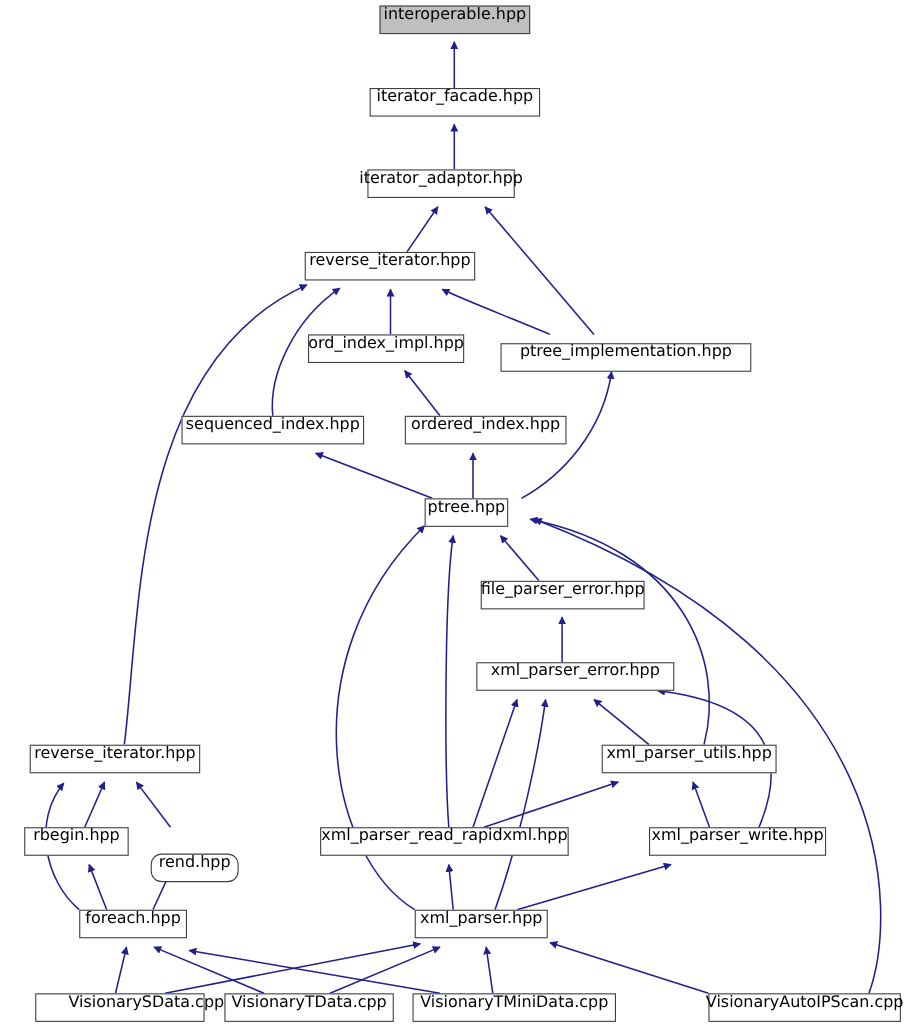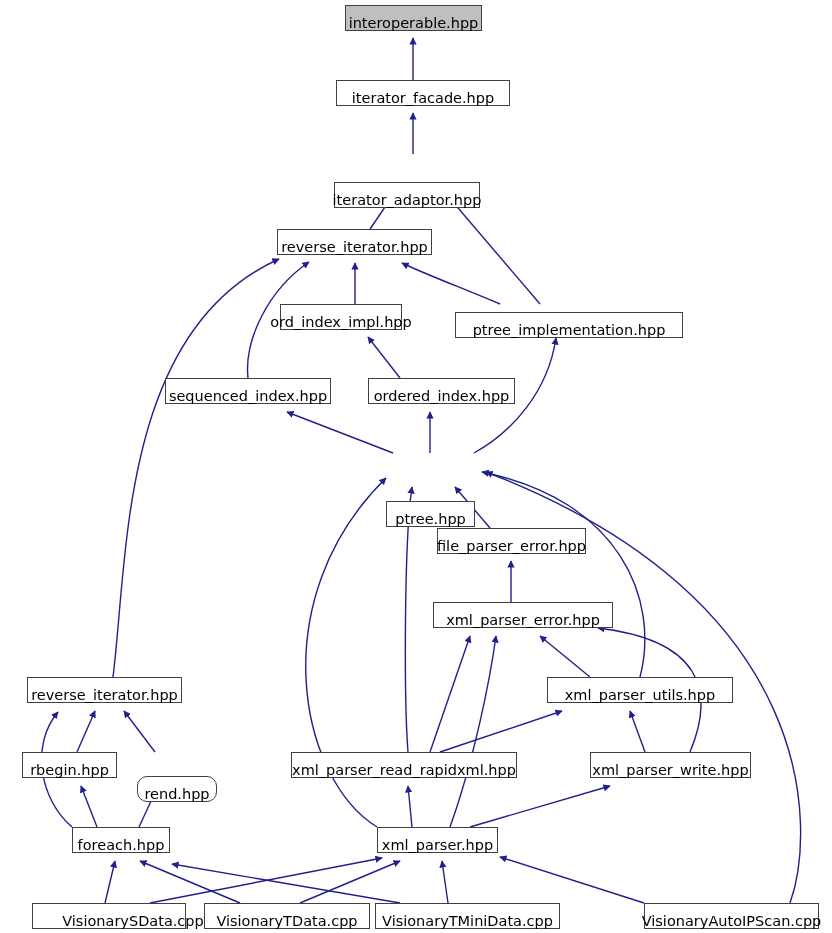--- a/index.html
+++ b/index.html
@@ -9,7 +9,7 @@
   svg#edges{position:absolute;left:0;top:0;width:832px;height:933px;}
   .node{position:absolute;box-sizing:border-box;
         border:1px solid #404040;background:#ffffff;
-        display:flex;align-items:flex-end;justify-content:center;
+        display:flex;align-items:flex-start;justify-content:center;
         font-size:14.5px;color:#000000;line-height:1;
         white-space:nowrap;height:26px;z-index:5;}
   .node.hl{background:#bfbfbf;border-color:#404040;}

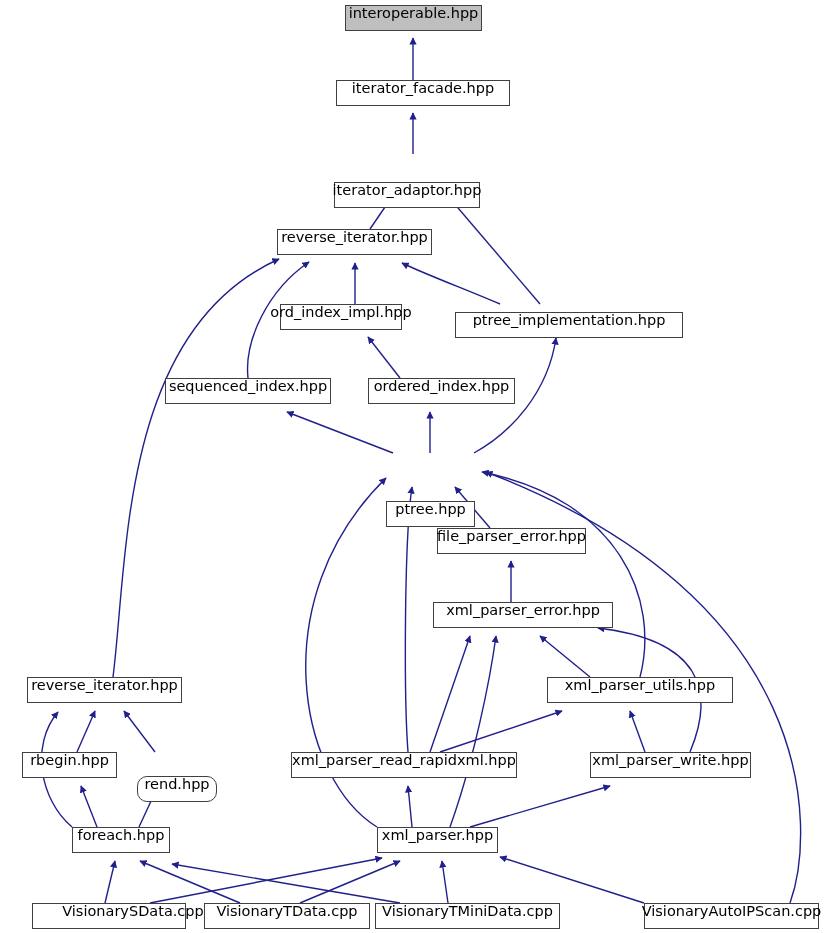--- a/index.html
+++ b/index.html
@@ -69,7 +69,7 @@
       <div class="node hl" style="left: 345px; top: 5px; width: 137px;">
         <span>interoperable.hpp</span>
       </div>
-      <div class="node" style="left: 336px; top: 80px; width: 174px;">
+      <div class="node" style="left: 336px; top: 80px; width: 155px;">
         <span>iterator_facade.hpp</span>
       </div>
       <div class="node" style="left: 334px; top: 154px; width: 146px; margin-top: 28px;">

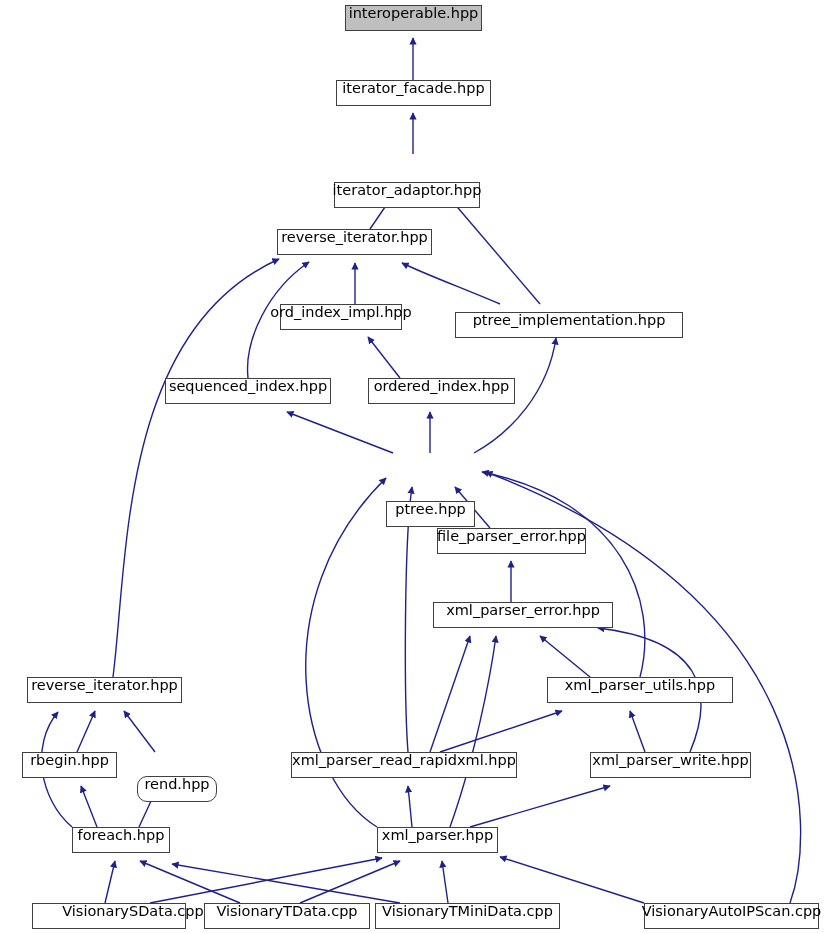--- a/index.html
+++ b/index.html
@@ -72,7 +72,7 @@
       <div class="node" style="left: 336px; top: 80px; width: 155px;">
         <span>iterator_facade.hpp</span>
       </div>
-      <div class="node" style="left: 334px; top: 154px; width: 146px; margin-top: 28px;">
+      <div class="node" style="left: 334px; top: 154px; width: 134px;">
         <span>iterator_adaptor.hpp</span>
       </div>
       <div class="node" style="left: 277px; top: 229px; width: 155px;">

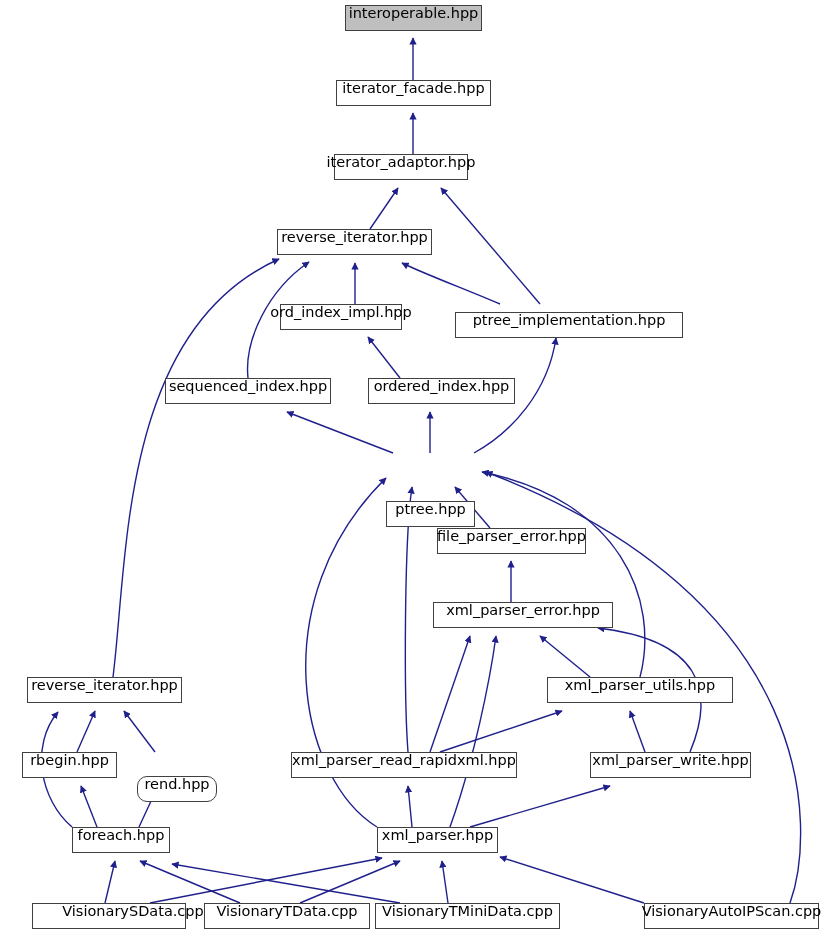--- a/index.html
+++ b/index.html
@@ -78,7 +78,7 @@
       <div class="node" style="left: 277px; top: 229px; width: 155px;">
         <span>reverse_iterator.hpp</span>
       </div>
-      <div class="node" style="left: 280px; top: 304px; width: 122px;">
+      <div class="node" style="left: 280px; top: 304px; width: 142px;">
         <span>ord_index_impl.hpp</span>
       </div>
       <div class="node" style="left: 455px; top: 312px; width: 228px;">

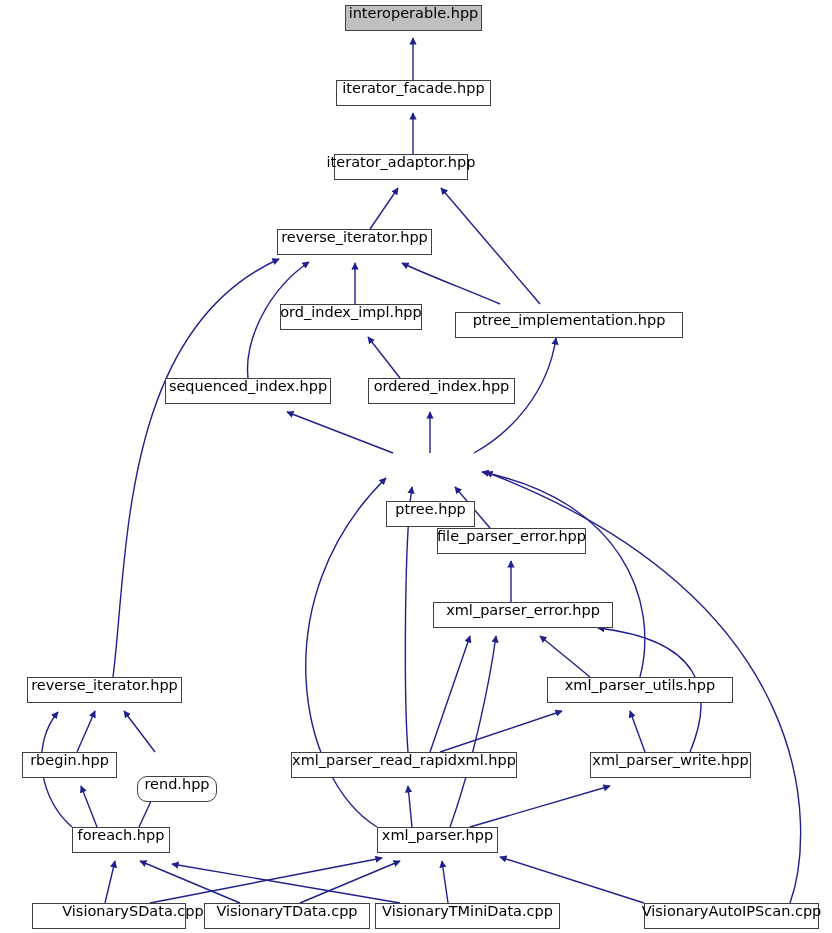--- a/index.html
+++ b/index.html
@@ -90,7 +90,7 @@
       <div class="node" style="left: 356px; top: 378px; width: 147px; margin-left: 12px;">
         <span>ordered_index.hpp</span>
       </div>
-      <div class="node" style="left: 386px; top: 453px; width: 89px; margin-top: 48px;">
+      <div class="node" style="left: 386px; top: 453px; width: 76px;">
         <span>ptree.hpp</span>
       </div>
       <div class="node" style="left: 437px; top: 528px; width: 149px;">

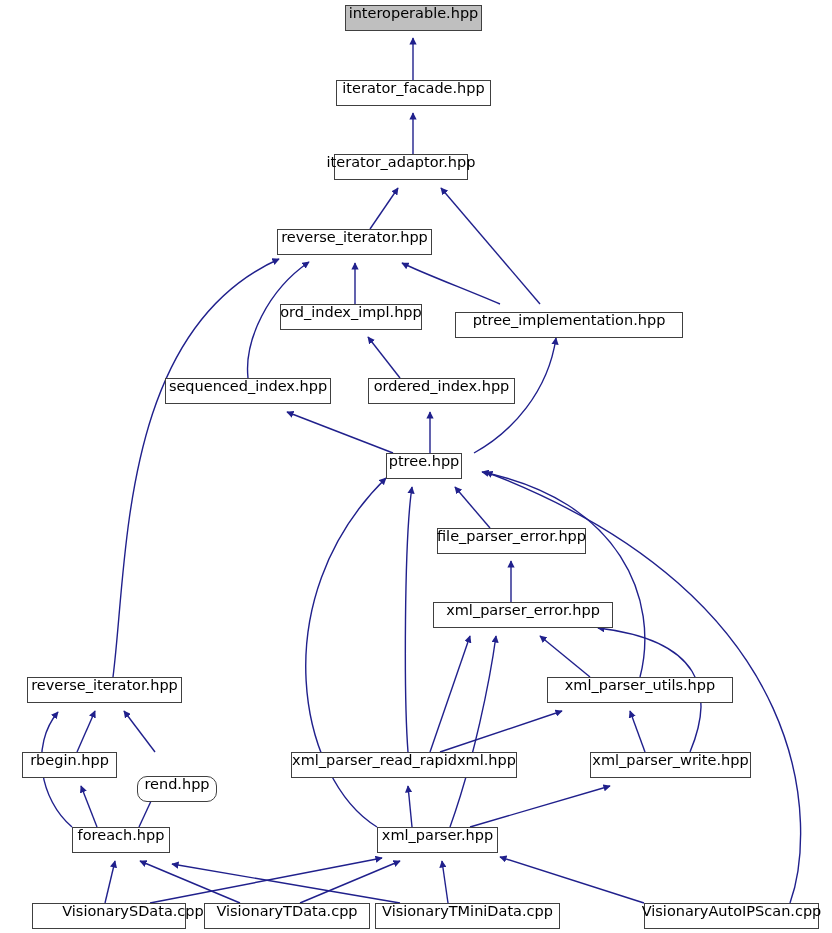--- a/index.html
+++ b/index.html
@@ -99,7 +99,7 @@
       <div class="node" style="left: 433px; top: 602px; width: 180px;">
         <span>xml_parser_error.hpp</span>
       </div>
-      <div class="node" style="left: 547px; top: 677px; width: 186px;">
+      <div class="node" style="left: 547px; top: 677px; width: 159px;">
         <span>xml_parser_utils.hpp</span>
       </div>
       <div class="node" style="left: 27px; top: 677px; width: 155px;">

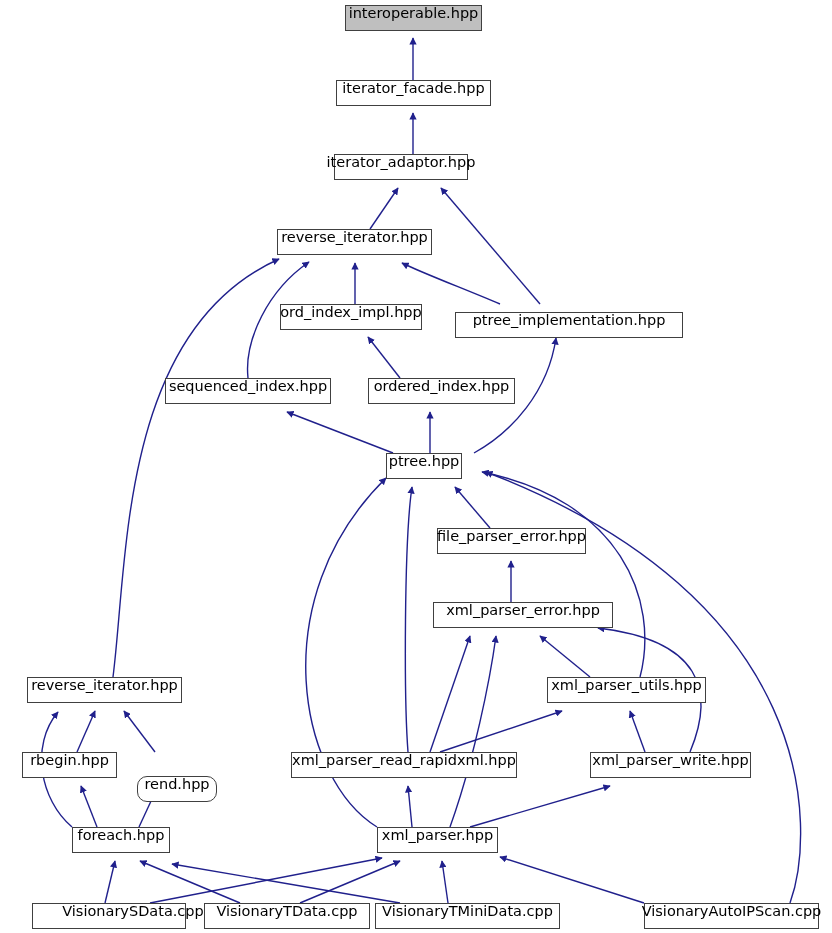--- a/index.html
+++ b/index.html
@@ -126,7 +126,7 @@
       <div class="node" style="left: 32px; top: 903px; width: 154px; padding-left: 48px;">
         <span>VisionarySData.cpp</span>
       </div>
-      <div class="node" style="left: 204px; top: 903px; width: 166px;">
+      <div class="node" style="left: 204px; top: 903px; width: 154px;">
         <span>VisionaryTData.cpp</span>
       </div>
       <div class="node" style="left: 375px; top: 903px; width: 185px;">

